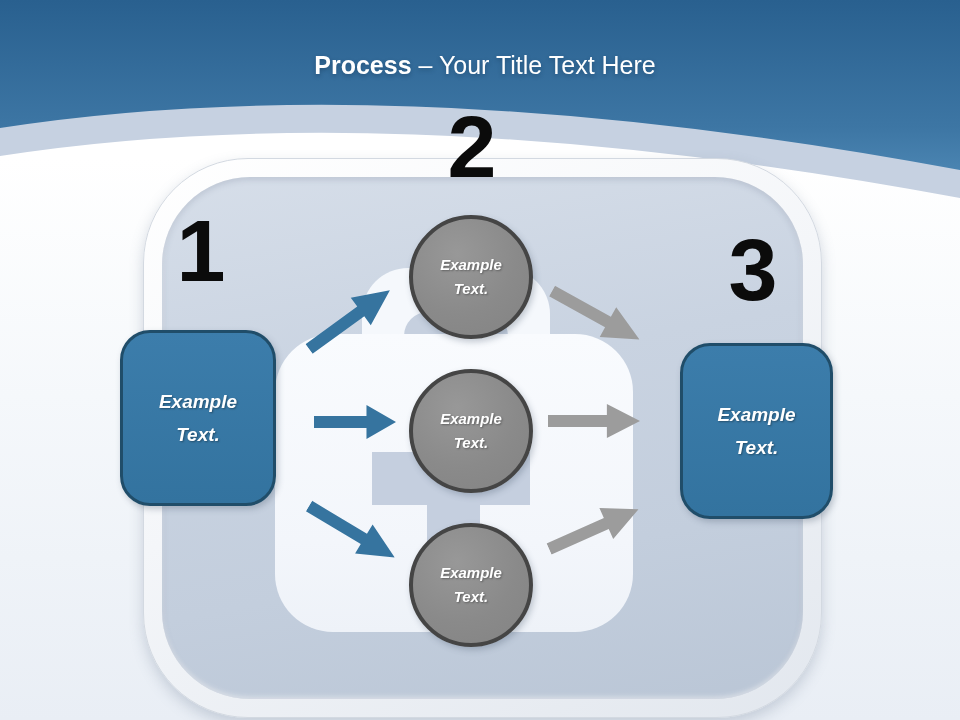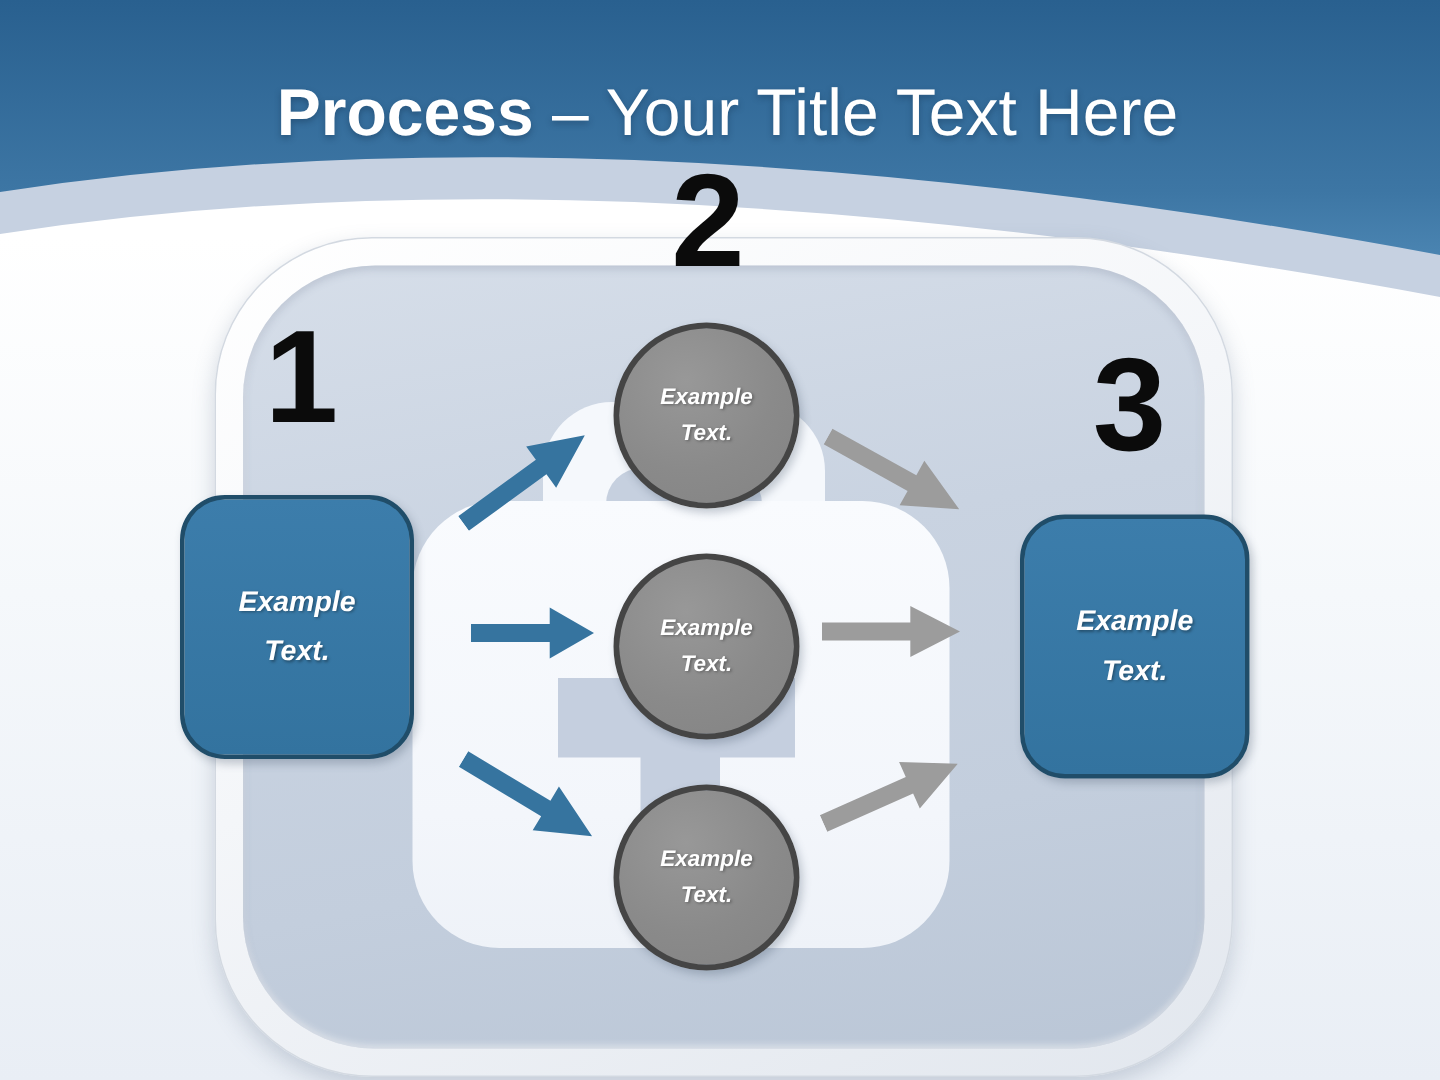--- a/index.html
+++ b/index.html
@@ -13,7 +13,7 @@
   .header-svg { position:absolute; top:0; left:0; width:960px; height:220px; display:block; }
 
   .slide-title { position:absolute; top:51px; left:0; width:934px; text-align:center;
-                 font-size:44px; color:#ffffff; letter-spacing:0px;
+                 font-size:25px; color:#ffffff; letter-spacing:0px;
                  text-shadow:0 2px 4px rgba(15,40,65,0.35); white-space:pre;padding-left:36px; }
   .slide-title .em { font-weight:700; }
 

